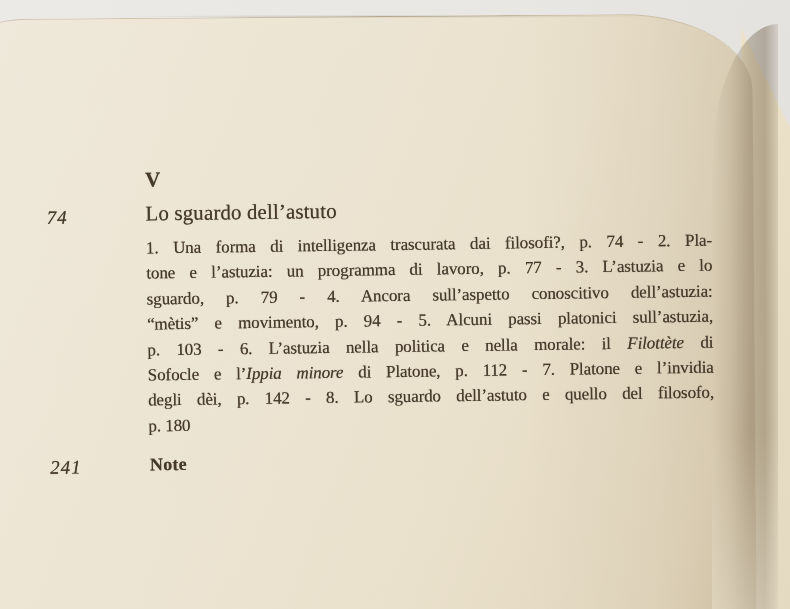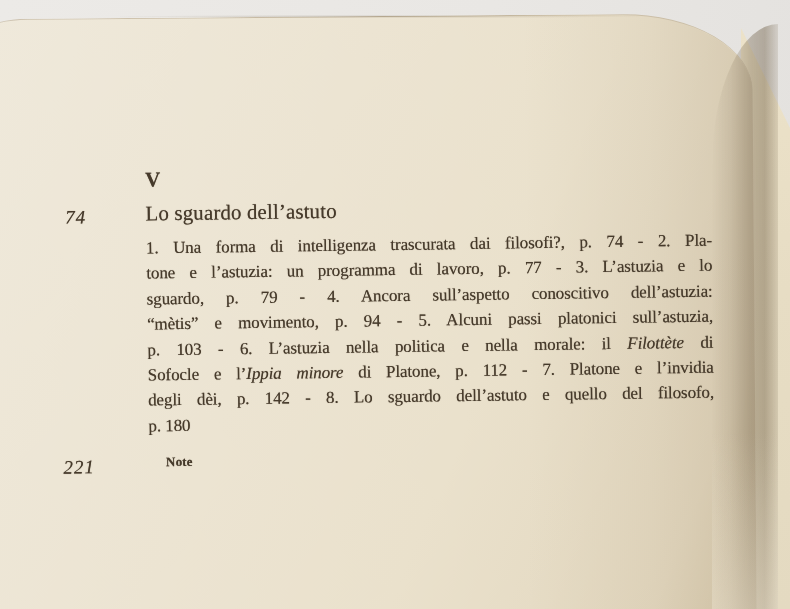--- a/index.html
+++ b/index.html
@@ -89,7 +89,6 @@
     position: absolute;
     left: 48px;
     width: 58px;
-    text-align: center;
     font-style: italic;
     font-size: 19px;
     letter-spacing: 1px;

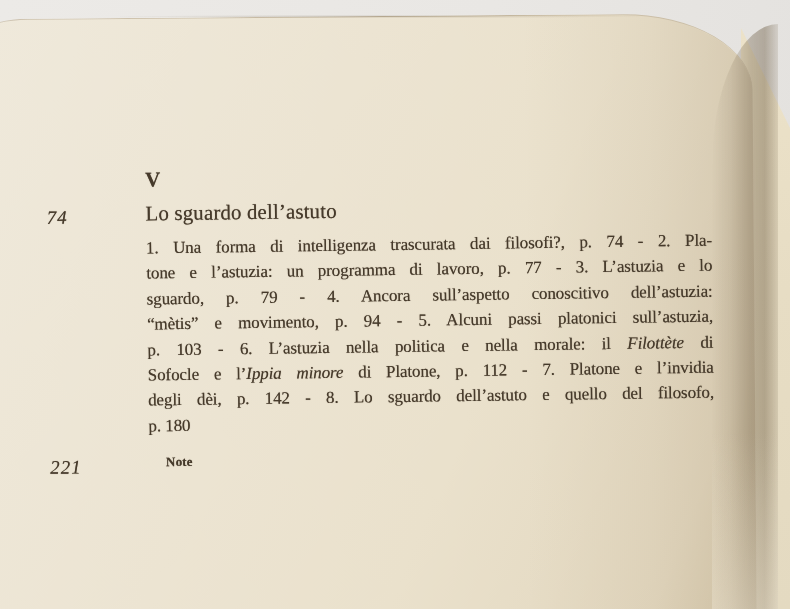--- a/index.html
+++ b/index.html
@@ -167,7 +167,7 @@
       <div class="line short"><span>p. 180</span></div>
     </div>
 
-    <div class="pagenum note-num-pos">221</div>
+    <div class="pagenum note-num-pos">241</div>
 
     <div class="note-label">Note</div>
 

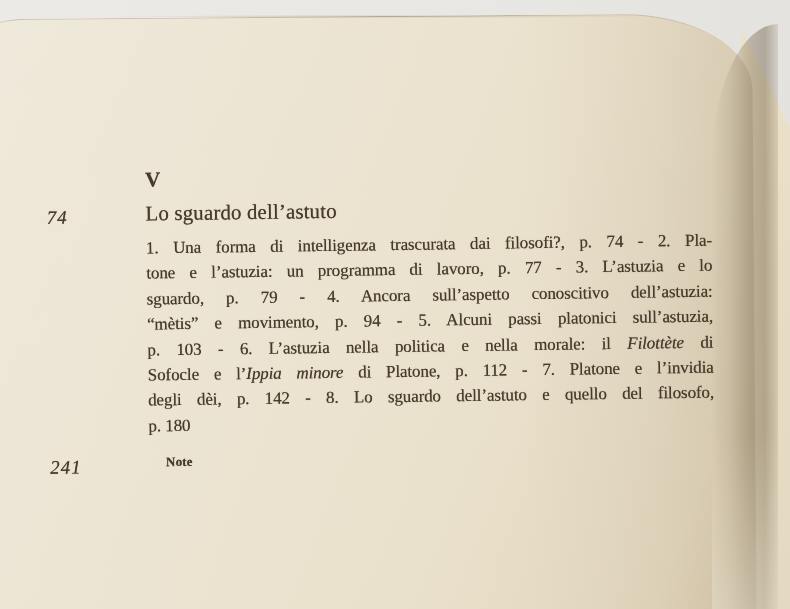--- a/index.html
+++ b/index.html
@@ -129,9 +129,9 @@
   .it { font-style: italic; }
   .note-label {
     position: absolute;
-    left: 164px;
+    left: 148px;
     top: 455px;
-    font-size: 13px;
+    font-size: 18px;
     font-weight: bold;
     letter-spacing: 0.2px;
   }

